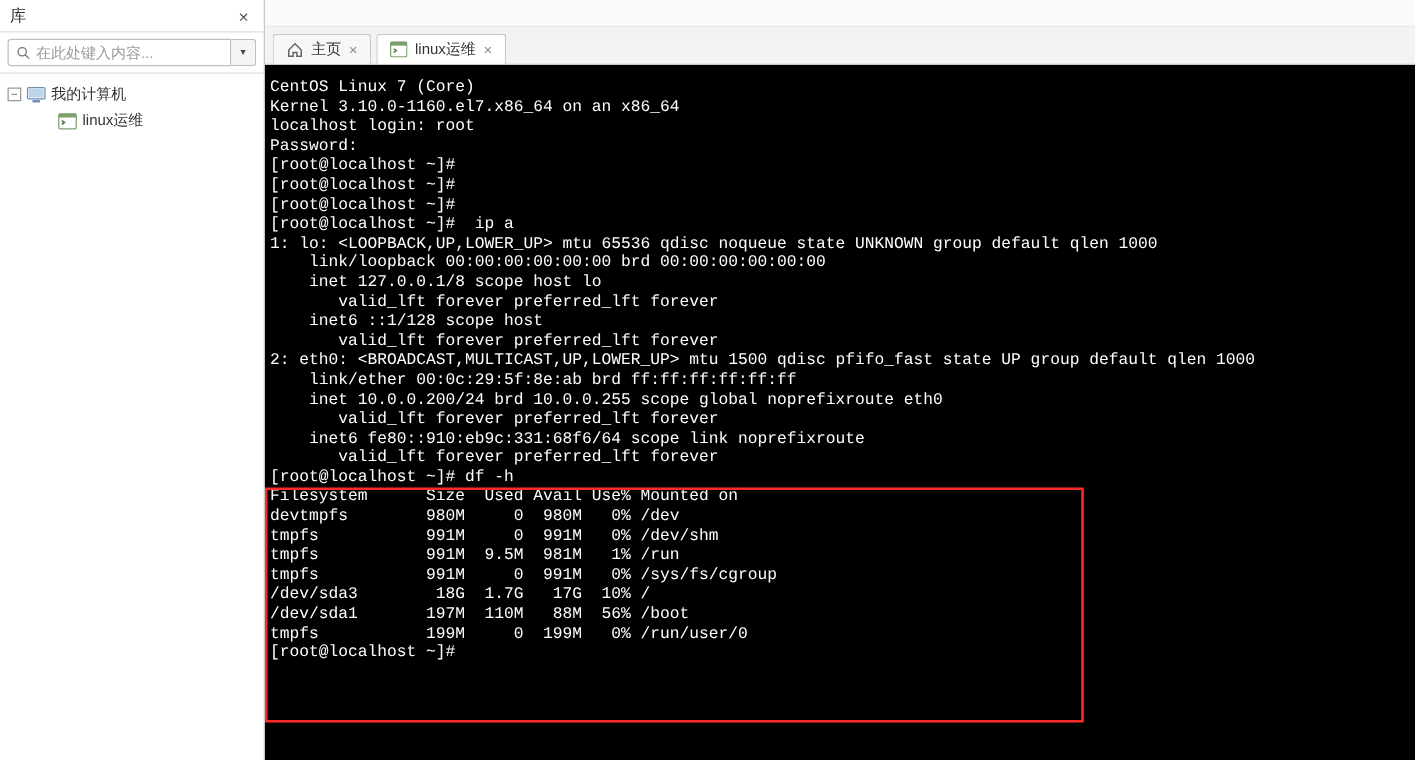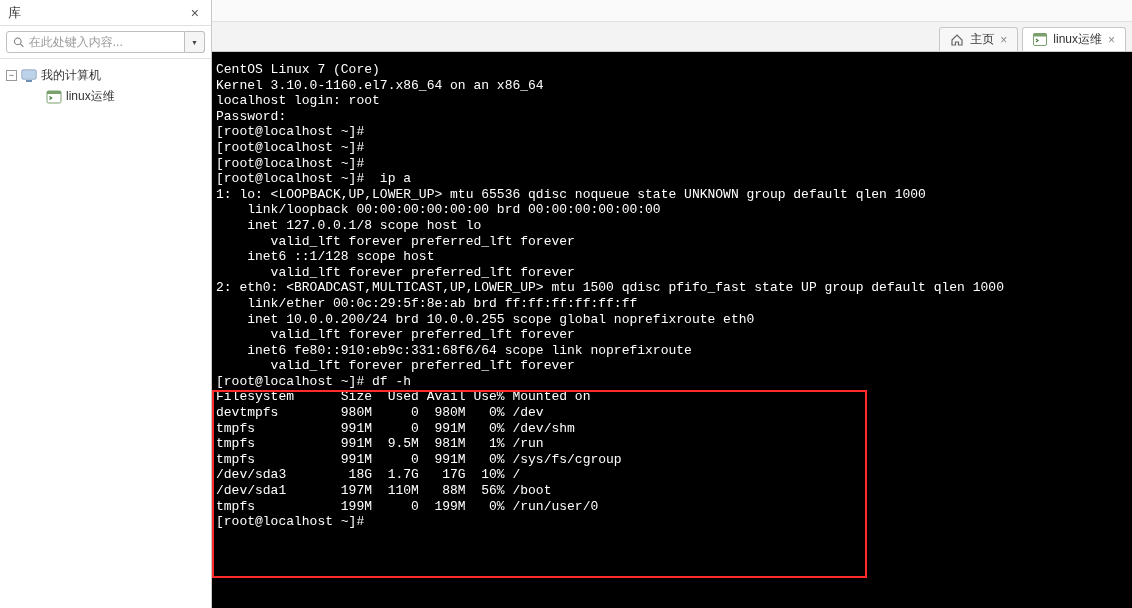--- a/index.html
+++ b/index.html
@@ -112,7 +112,6 @@
   border-bottom: 1px solid #c8c8c8;
   background: #f3f3f3;
   height: 30px;
-  justify-content: flex-end;
 }
 .tab {
   display: flex;

